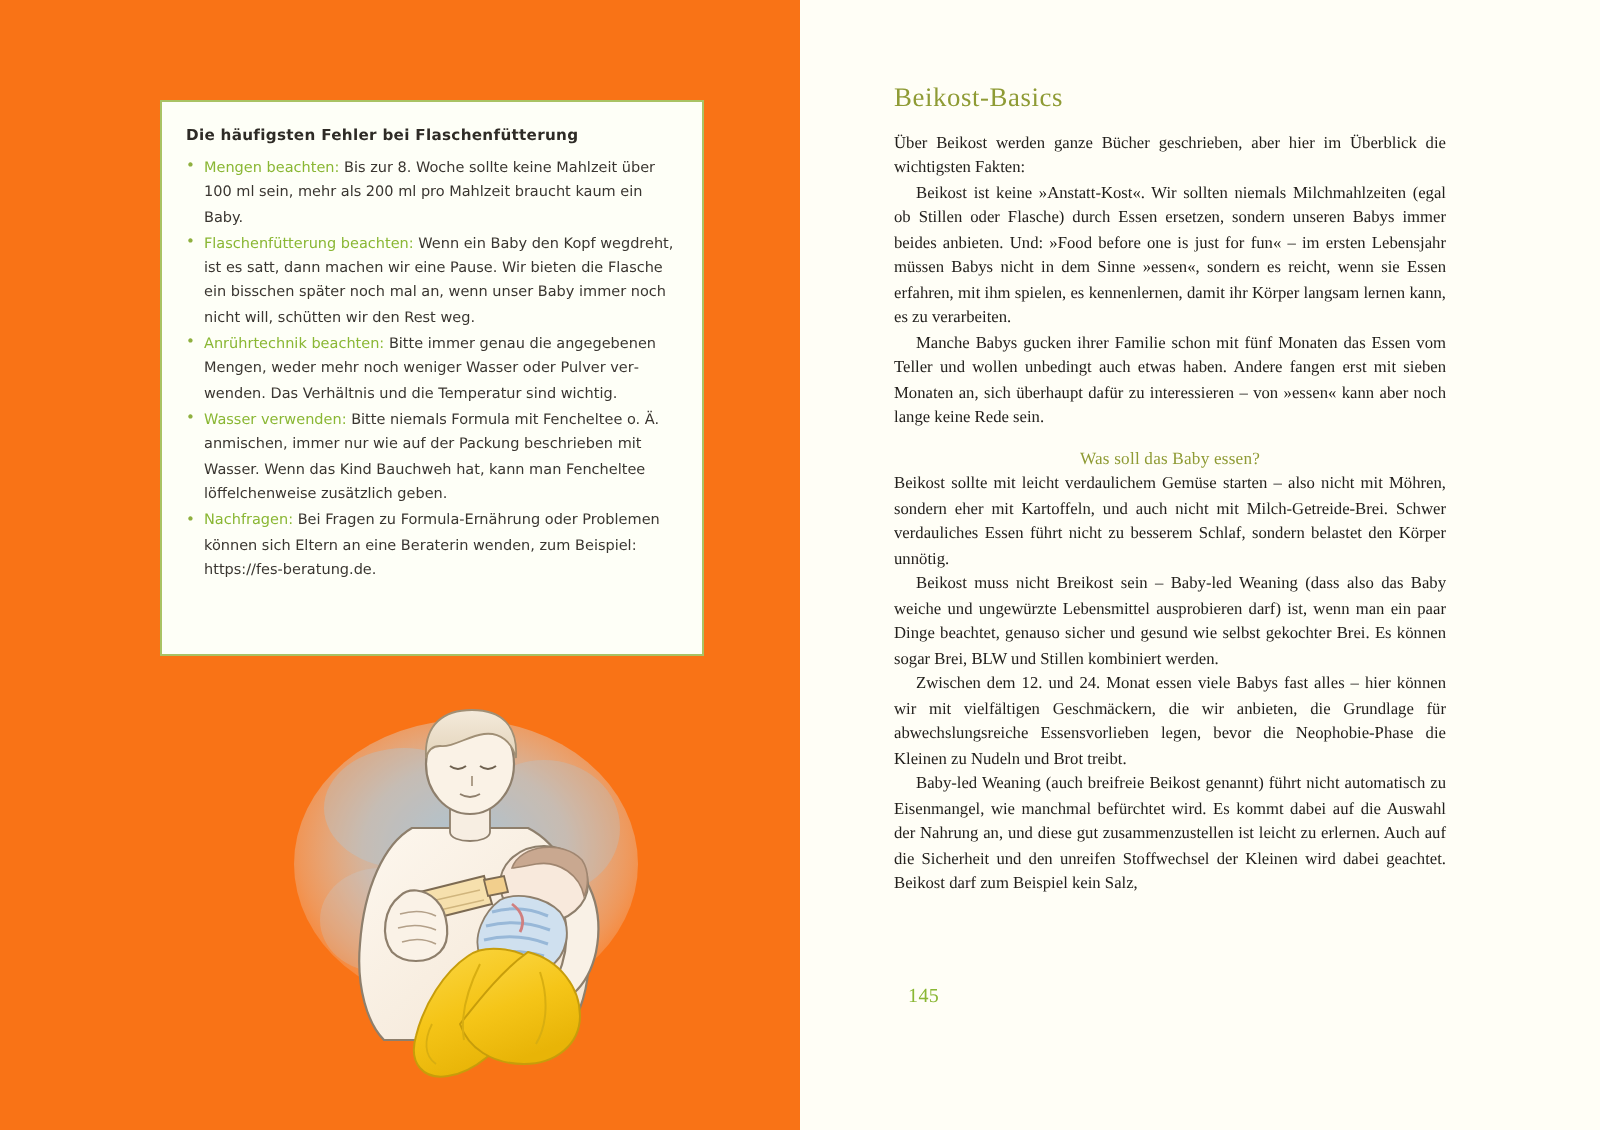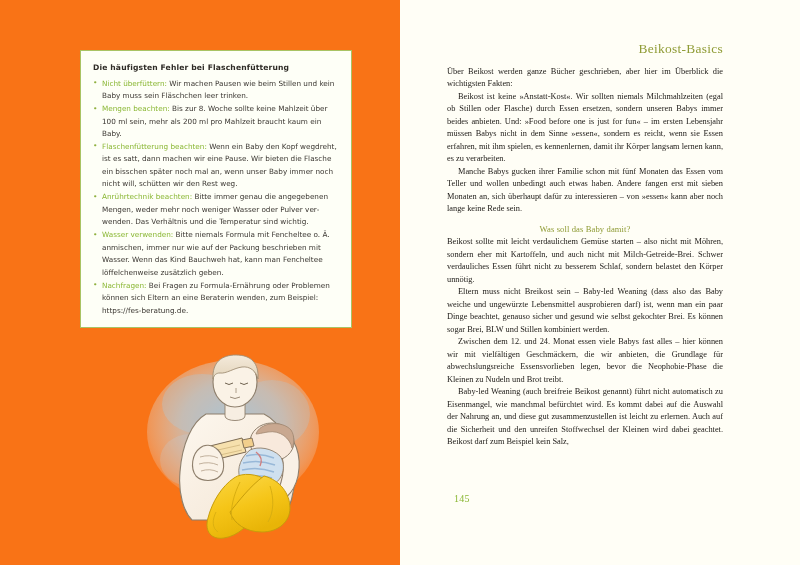--- a/index.html
+++ b/index.html
@@ -103,7 +103,7 @@
     left: 47px;
     top: 41px;
     width: 276px;
-    text-align: right;
+    text-align: left;
     font-family: "Liberation Serif", serif;
     font-size: 13.4px;
     color: #8f9b35;

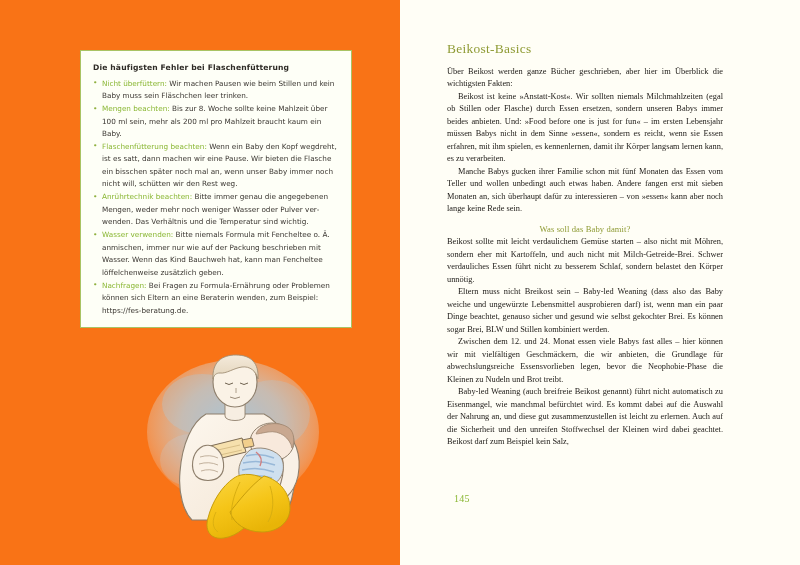--- a/index.html
+++ b/index.html
@@ -159,9 +159,6 @@
     <div id="tipbox">
       <p class="box-title">Die häufigsten Fehler bei Flaschenfütterung</p>
       <ul class="tips">
-        <li>
-          <span class="tip-label">Nicht überfüttern:</span><span class="tip-text"> Wir machen Pausen wie beim Stillen und kein Baby muss sein Fläschchen leer trinken.</span>
-        </li>
         <li>
           <span class="tip-label">Mengen beachten:</span><span class="tip-text"> Bis zur 8. Woche sollte keine Mahlzeit über 100 ml sein, mehr als 200 ml pro Mahlzeit braucht kaum ein Baby.</span>
         </li>

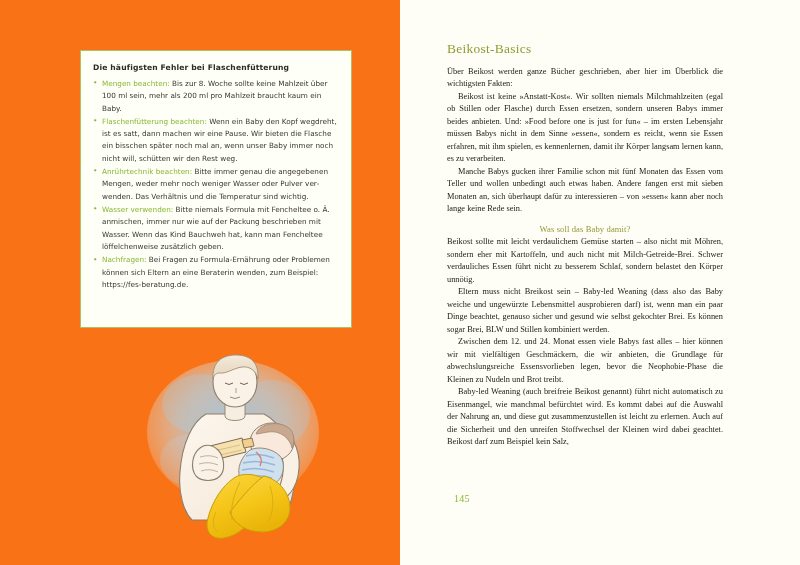--- a/index.html
+++ b/index.html
@@ -275,7 +275,7 @@
       <p class="indent">Beikost ist keine »Anstatt-Kost«. Wir sollten niemals Milchmahlzeiten (egal ob Stillen oder Flasche) durch Essen ersetzen, sondern unseren Ba­bys immer beides anbieten. Und: »Food before one is just for fun« – im ersten Lebensjahr müssen Babys nicht in dem Sinne »essen«, sondern es reicht, wenn sie Essen erfahren, mit ihm spielen, es kennenlernen, damit ihr Körper langsam lernen kann, es zu verarbeiten.</p>
       <p class="indent">Manche Babys gucken ihrer Familie schon mit fünf Monaten das Essen vom Teller und wollen unbedingt auch etwas haben. Andere fangen erst mit sieben Monaten an, sich überhaupt dafür zu interessieren – von »es­sen« kann aber noch lange keine Rede sein.</p>
 
-      <p class="sub-head">Was soll das Baby damit?</p>
+      <p class="sub-head">Was soll das Baby essen?</p>
 
       <p>Beikost sollte mit leicht verdaulichem Gemüse starten – also nicht mit Möhren, sondern eher mit Kartoffeln, und auch nicht mit Milch-Ge­treide-Brei. Schwer verdauliches Essen führt nicht zu besserem Schlaf, sondern belastet den Körper unnötig.</p>
       <p class="indent">Eltern muss nicht Breikost sein – Baby-led Weaning (dass also das Baby weiche und ungewürzte Lebensmittel ausprobieren darf) ist, wenn man ein paar Dinge beachtet, genauso sicher und gesund wie selbst ge­kochter Brei. Es können sogar Brei, BLW und Stillen kombiniert werden.</p>

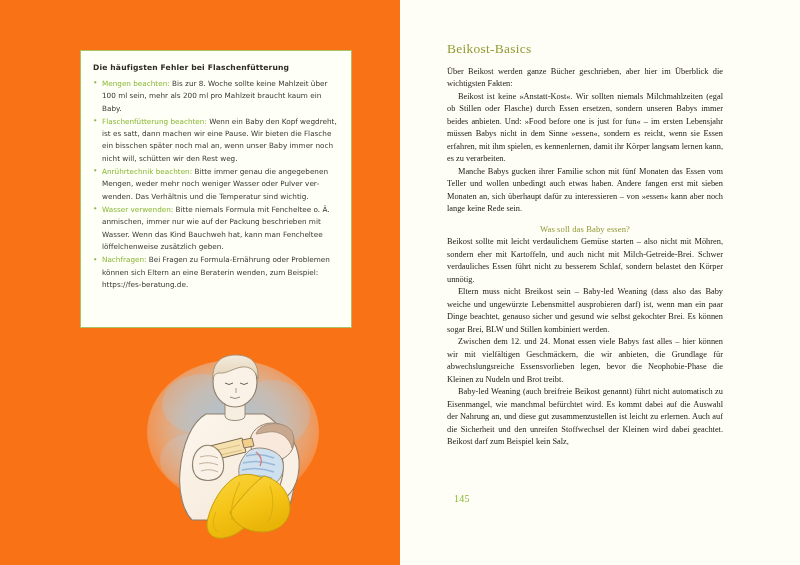--- a/index.html
+++ b/index.html
@@ -278,7 +278,7 @@
       <p class="sub-head">Was soll das Baby essen?</p>
 
       <p>Beikost sollte mit leicht verdaulichem Gemüse starten – also nicht mit Möhren, sondern eher mit Kartoffeln, und auch nicht mit Milch-Ge­treide-Brei. Schwer verdauliches Essen führt nicht zu besserem Schlaf, sondern belastet den Körper unnötig.</p>
-      <p class="indent">Eltern muss nicht Breikost sein – Baby-led Weaning (dass also das Baby weiche und ungewürzte Lebensmittel ausprobieren darf) ist, wenn man ein paar Dinge beachtet, genauso sicher und gesund wie selbst ge­kochter Brei. Es können sogar Brei, BLW und Stillen kombiniert werden.</p>
+      <p class="indent">Beikost muss nicht Breikost sein – Baby-led Weaning (dass also das Baby weiche und ungewürzte Lebensmittel ausprobieren darf) ist, wenn man ein paar Dinge beachtet, genauso sicher und gesund wie selbst ge­kochter Brei. Es können sogar Brei, BLW und Stillen kombiniert werden.</p>
       <p class="indent">Zwischen dem 12. und 24. Monat essen viele Babys fast alles – hier kön­nen wir mit vielfältigen Geschmäckern, die wir anbieten, die Grundlage für abwechslungsreiche Essensvorlieben legen, bevor die Neophobie-Phase die Kleinen zu Nudeln und Brot treibt.</p>
       <p class="indent">Baby-led Weaning (auch breifreie Beikost genannt) führt nicht auto­matisch zu Eisenmangel, wie manchmal befürchtet wird. Es kommt dabei auf die Auswahl der Nahrung an, und diese gut zusammenzustellen ist leicht zu erlernen. Auch auf die Sicherheit und den unreifen Stoffwechsel der Kleinen wird dabei geachtet. Beikost darf zum Beispiel kein Salz,</p>
     </div>

